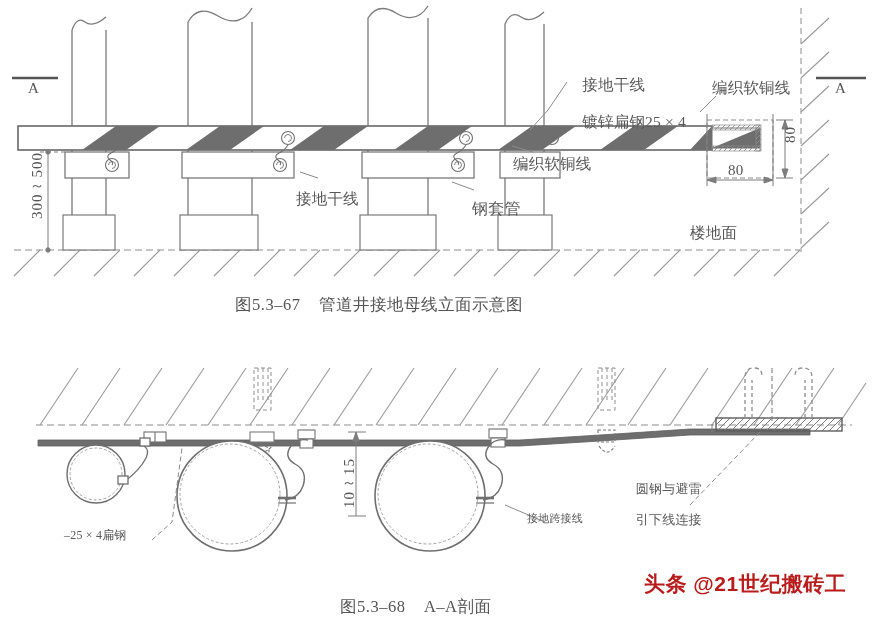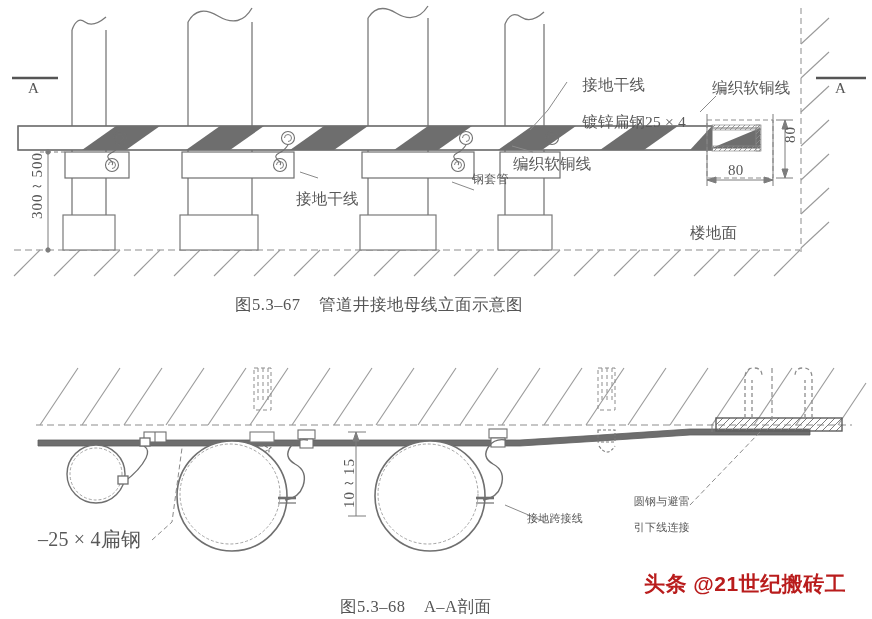--- a/index.html
+++ b/index.html
@@ -393,7 +393,7 @@
 
   <div class="lbl" style="left:296px;top:190px;font-size:15.5px;">接地干线</div>
 
-  <div class="lbl" style="left:472px;top:172px;font-size:12px;">钢套管</div>
+  <div class="lbl" style="left:472px;top:200px;font-size:16px;">钢套管</div>
 
   <div class="lbl" style="left:690px;top:224px;font-size:15.5px;">楼地面</div>
 

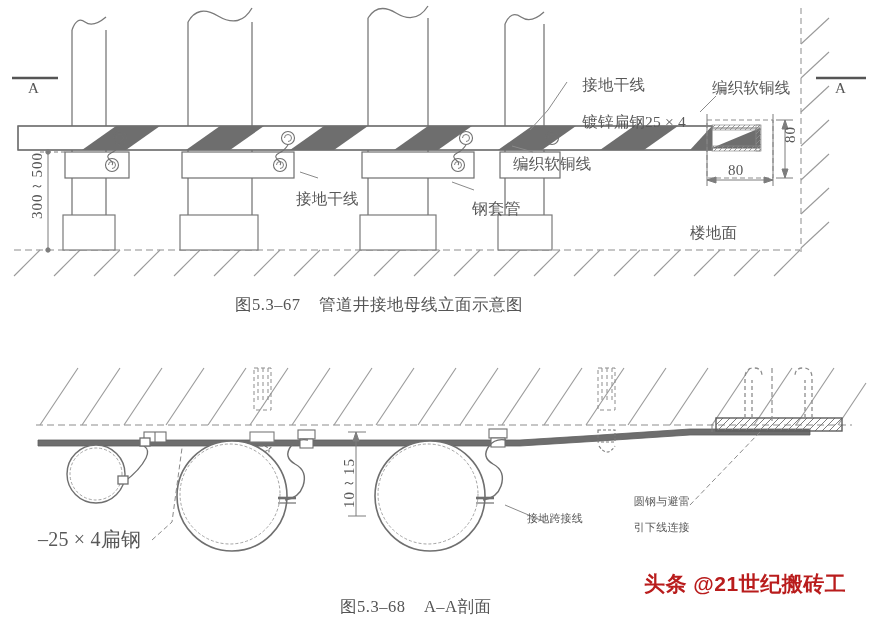--- a/index.html
+++ b/index.html
@@ -409,7 +409,7 @@
 
   <div class="lbl" style="left:527px;top:512px;font-size:11px;">接地跨接线</div>
 
-  <div class="lbl" style="left:622px;top:482px;font-size:11px;">
+  <div class="lbl" style="left:622px;top:466px;font-size:13px;">
     <span>圆钢与避雷</span><br>
     <span>引下线连接</span>
   </div>

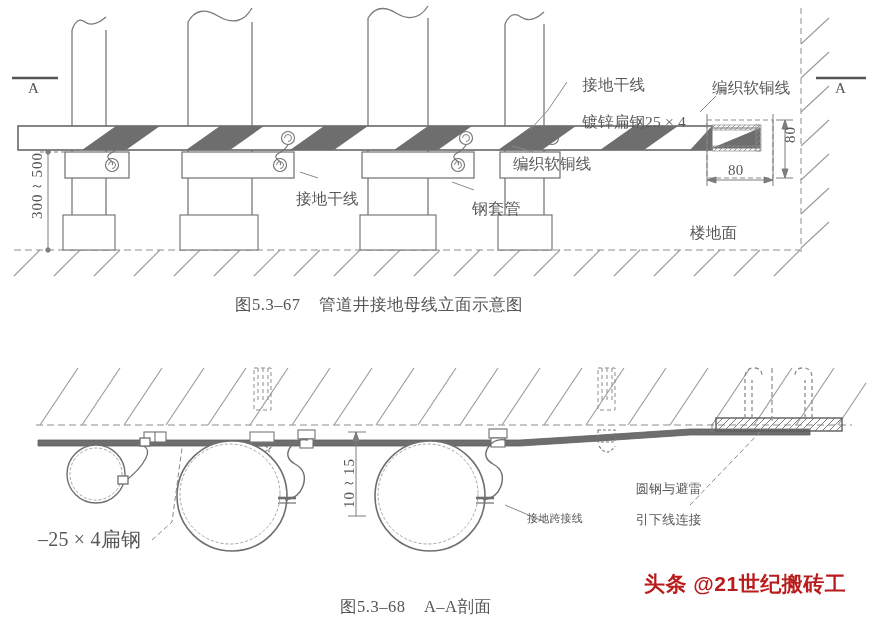--- a/index.html
+++ b/index.html
@@ -405,7 +405,7 @@
 
   <div class="cap" style="left:235px;top:294px;">图5.3–67    管道井接地母线立面示意图</div>
 
-  <div class="lbl" style="left:38px;top:528px;font-size:20px;">–25 × 4扁钢</div>
+  <div class="lbl" style="left:64px;top:528px;font-size:12px;">–25 × 4扁钢</div>
 
   <div class="lbl" style="left:527px;top:512px;font-size:11px;">接地跨接线</div>
 

